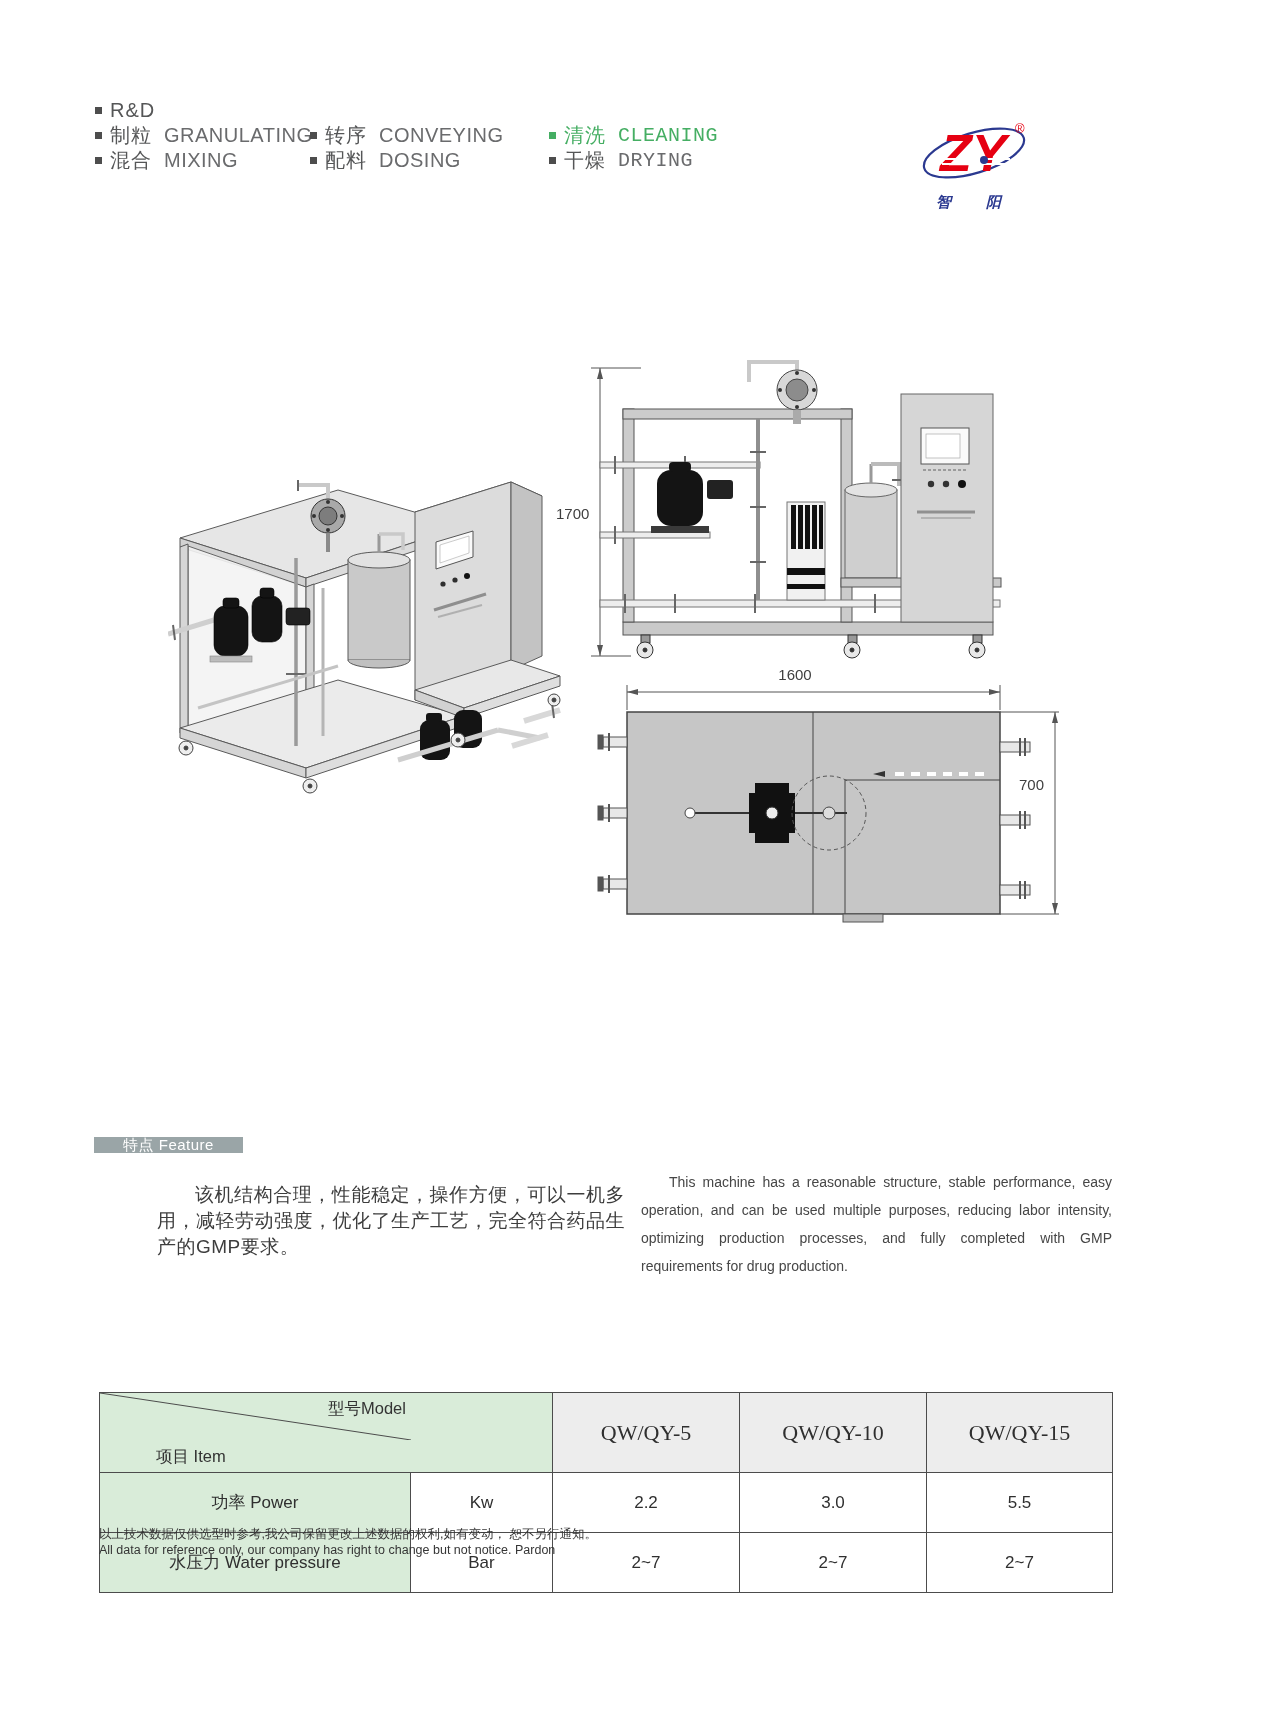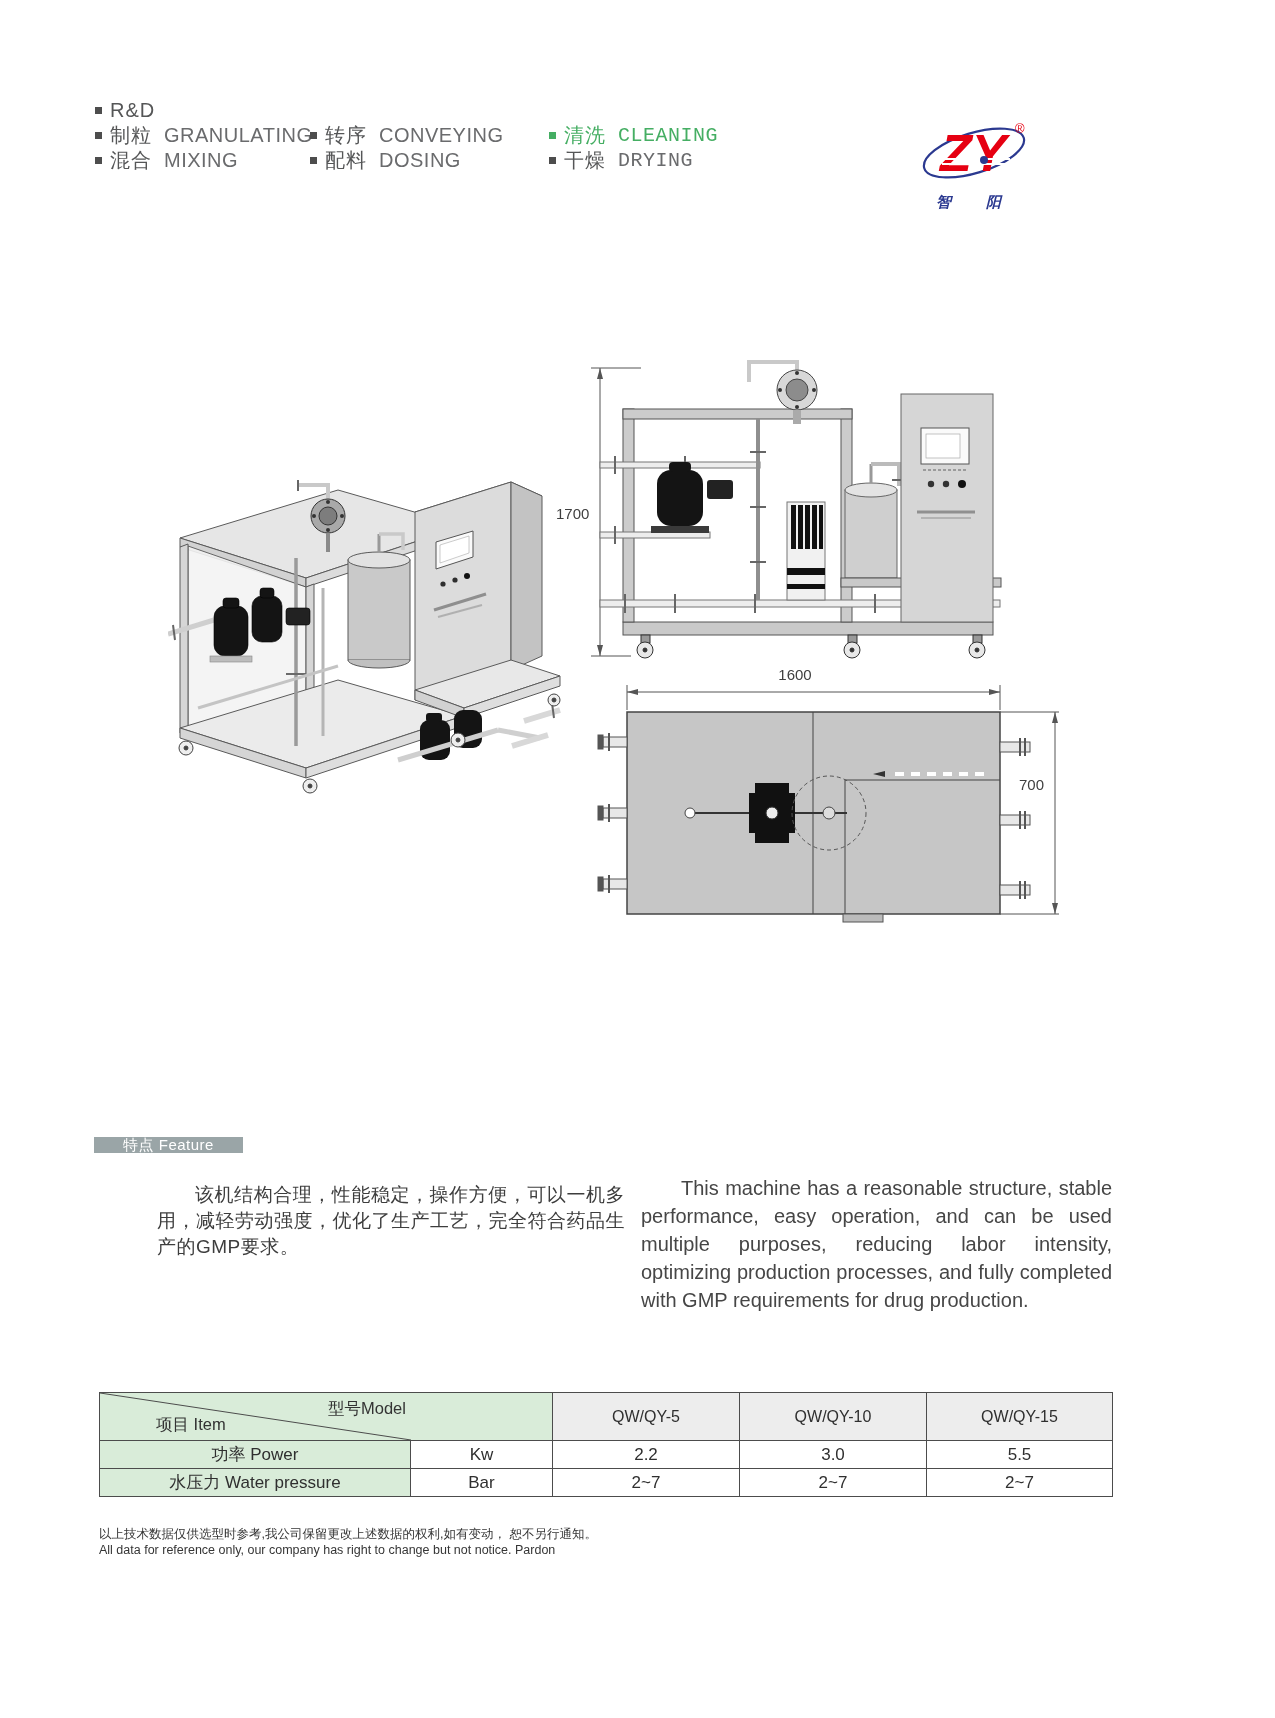--- a/index.html
+++ b/index.html
@@ -38,7 +38,7 @@
   }
   .para-en{
     position:absolute;left:641px;top:1154px;width:471px;
-    font-size:20px;line-height:28px;color:#464646;text-align:justify;text-indent:2em;
+    font-size:14px;line-height:28px;color:#464646;text-align:justify;text-indent:2em;
   }
 
   

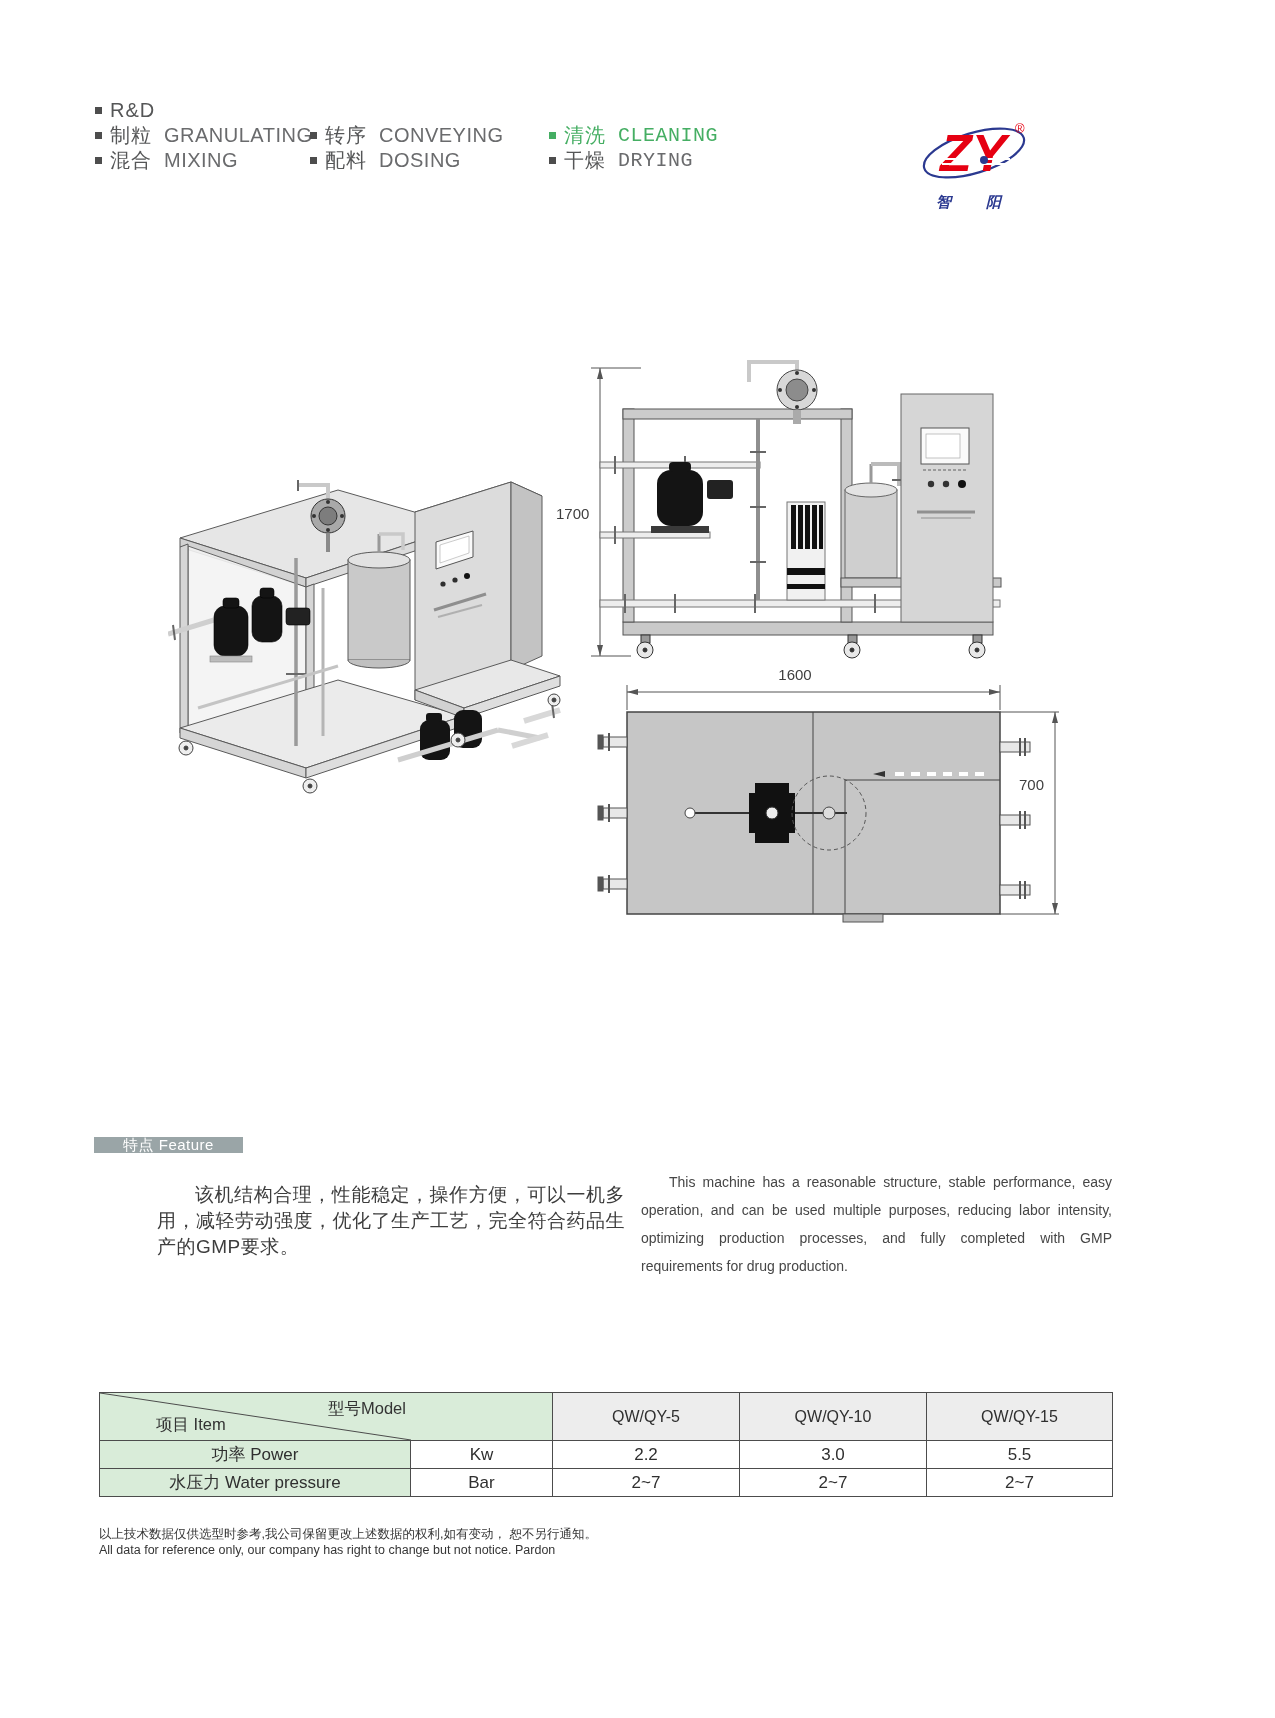--- a/index.html
+++ b/index.html
@@ -47,7 +47,7 @@
     border-collapse:collapse;table-layout:fixed;
     border:1.5px solid #4c4c4c;font-size:17px;color:#2f2f2f;
   }
-  table.params td{border:1px solid #4c4c4c;text-align:center;vertical-align:middle;padding:0;}
+  table.params td{border:1px solid #4c4c4c;text-align:center;vertical-align:middle;padding:16px;}
   td.corner{background:#d9ecd9;position:relative;height:47px;}
   td.model-h{background:#ededed;height:47px;font-size:16px;}
   td.item-c{background:#d9ecd9;height:27px;}

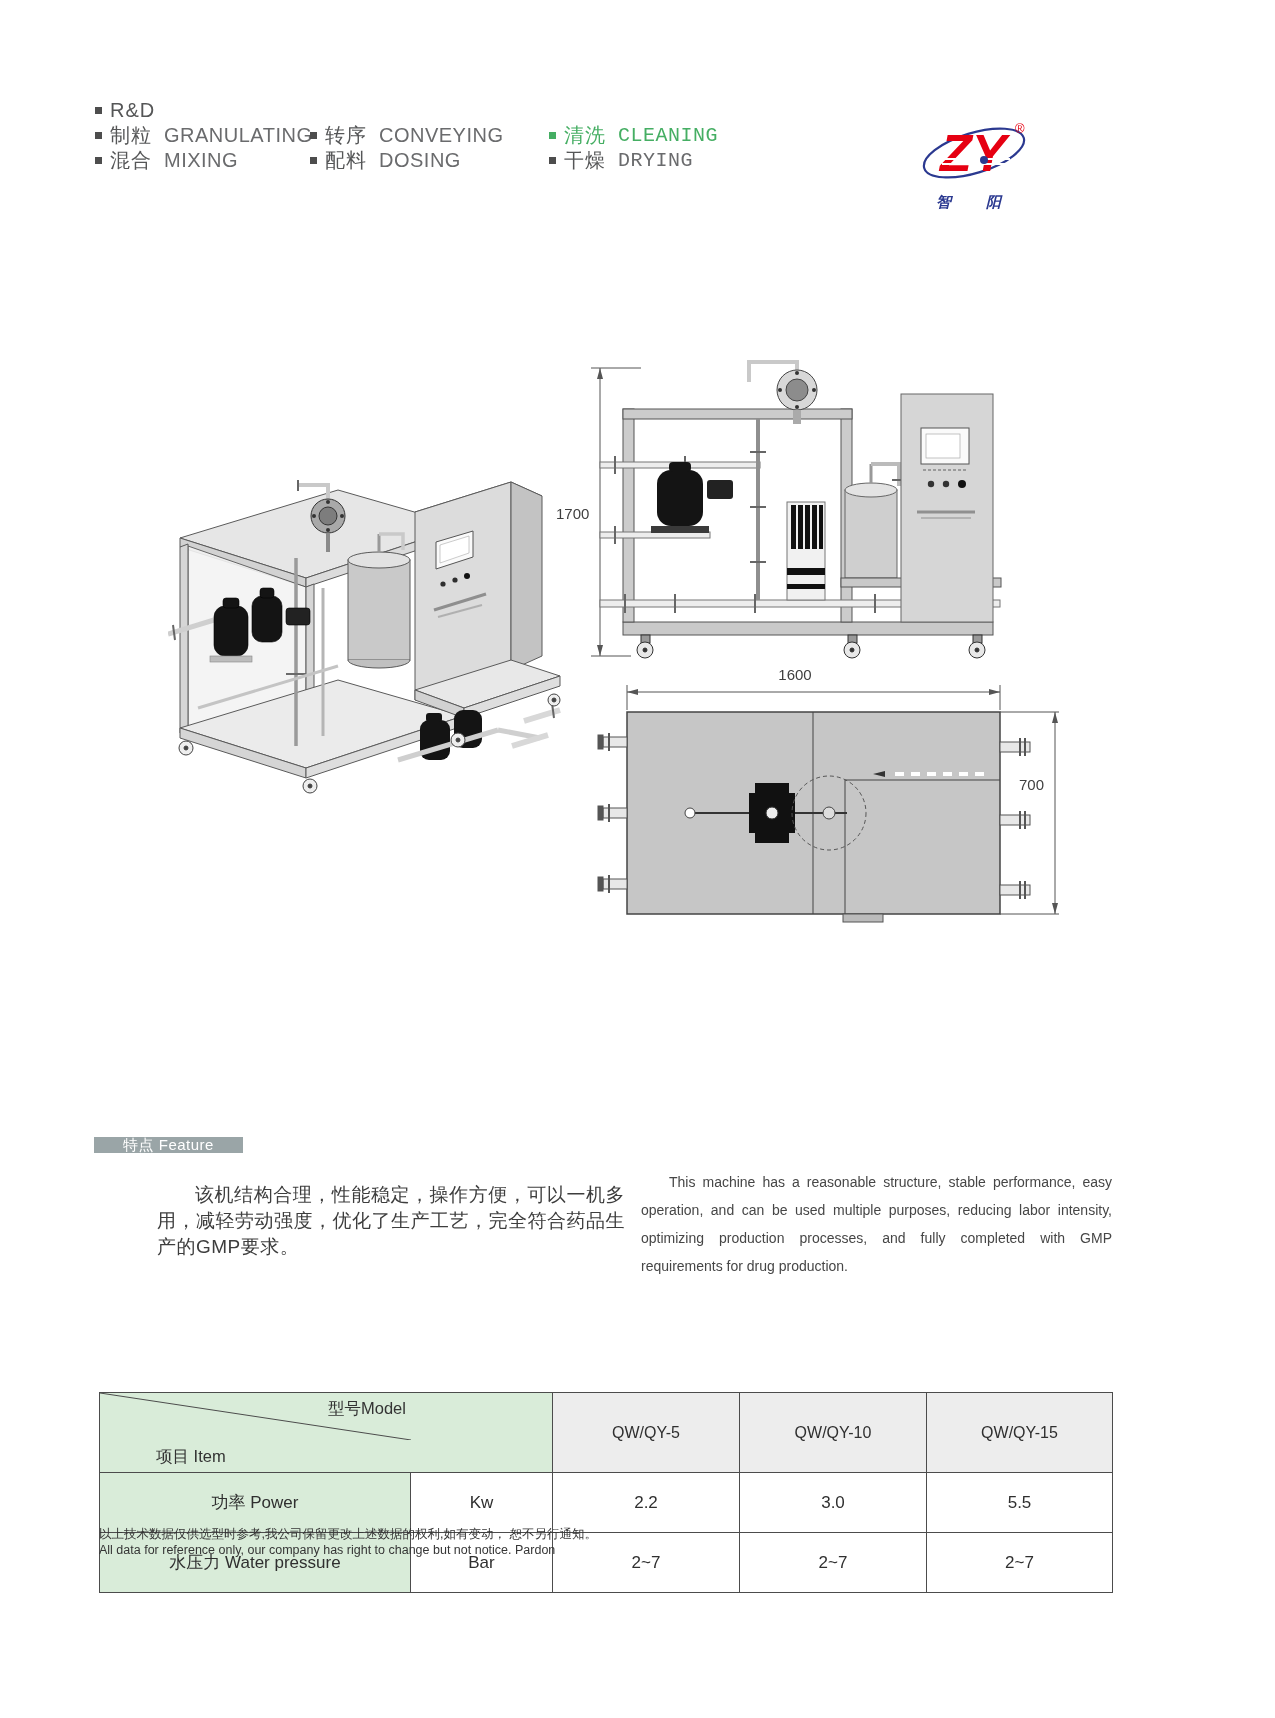--- a/index.html
+++ b/index.html
@@ -49,7 +49,7 @@
   }
   table.params td{border:1px solid #4c4c4c;text-align:center;vertical-align:middle;padding:16px;}
   td.corner{background:#d9ecd9;position:relative;height:47px;}
-  td.model-h{background:#ededed;height:47px;font-size:16px;}
+  td.model-h{background:#ededed;height:47px;font-size:22px;font-family:Liberation Serif, serif;}
   td.item-c{background:#d9ecd9;height:27px;}
   td.unit-c,td.val-c{background:#ffffff;height:27px;}
   .corner-svg{position:absolute;left:0;top:0;}

